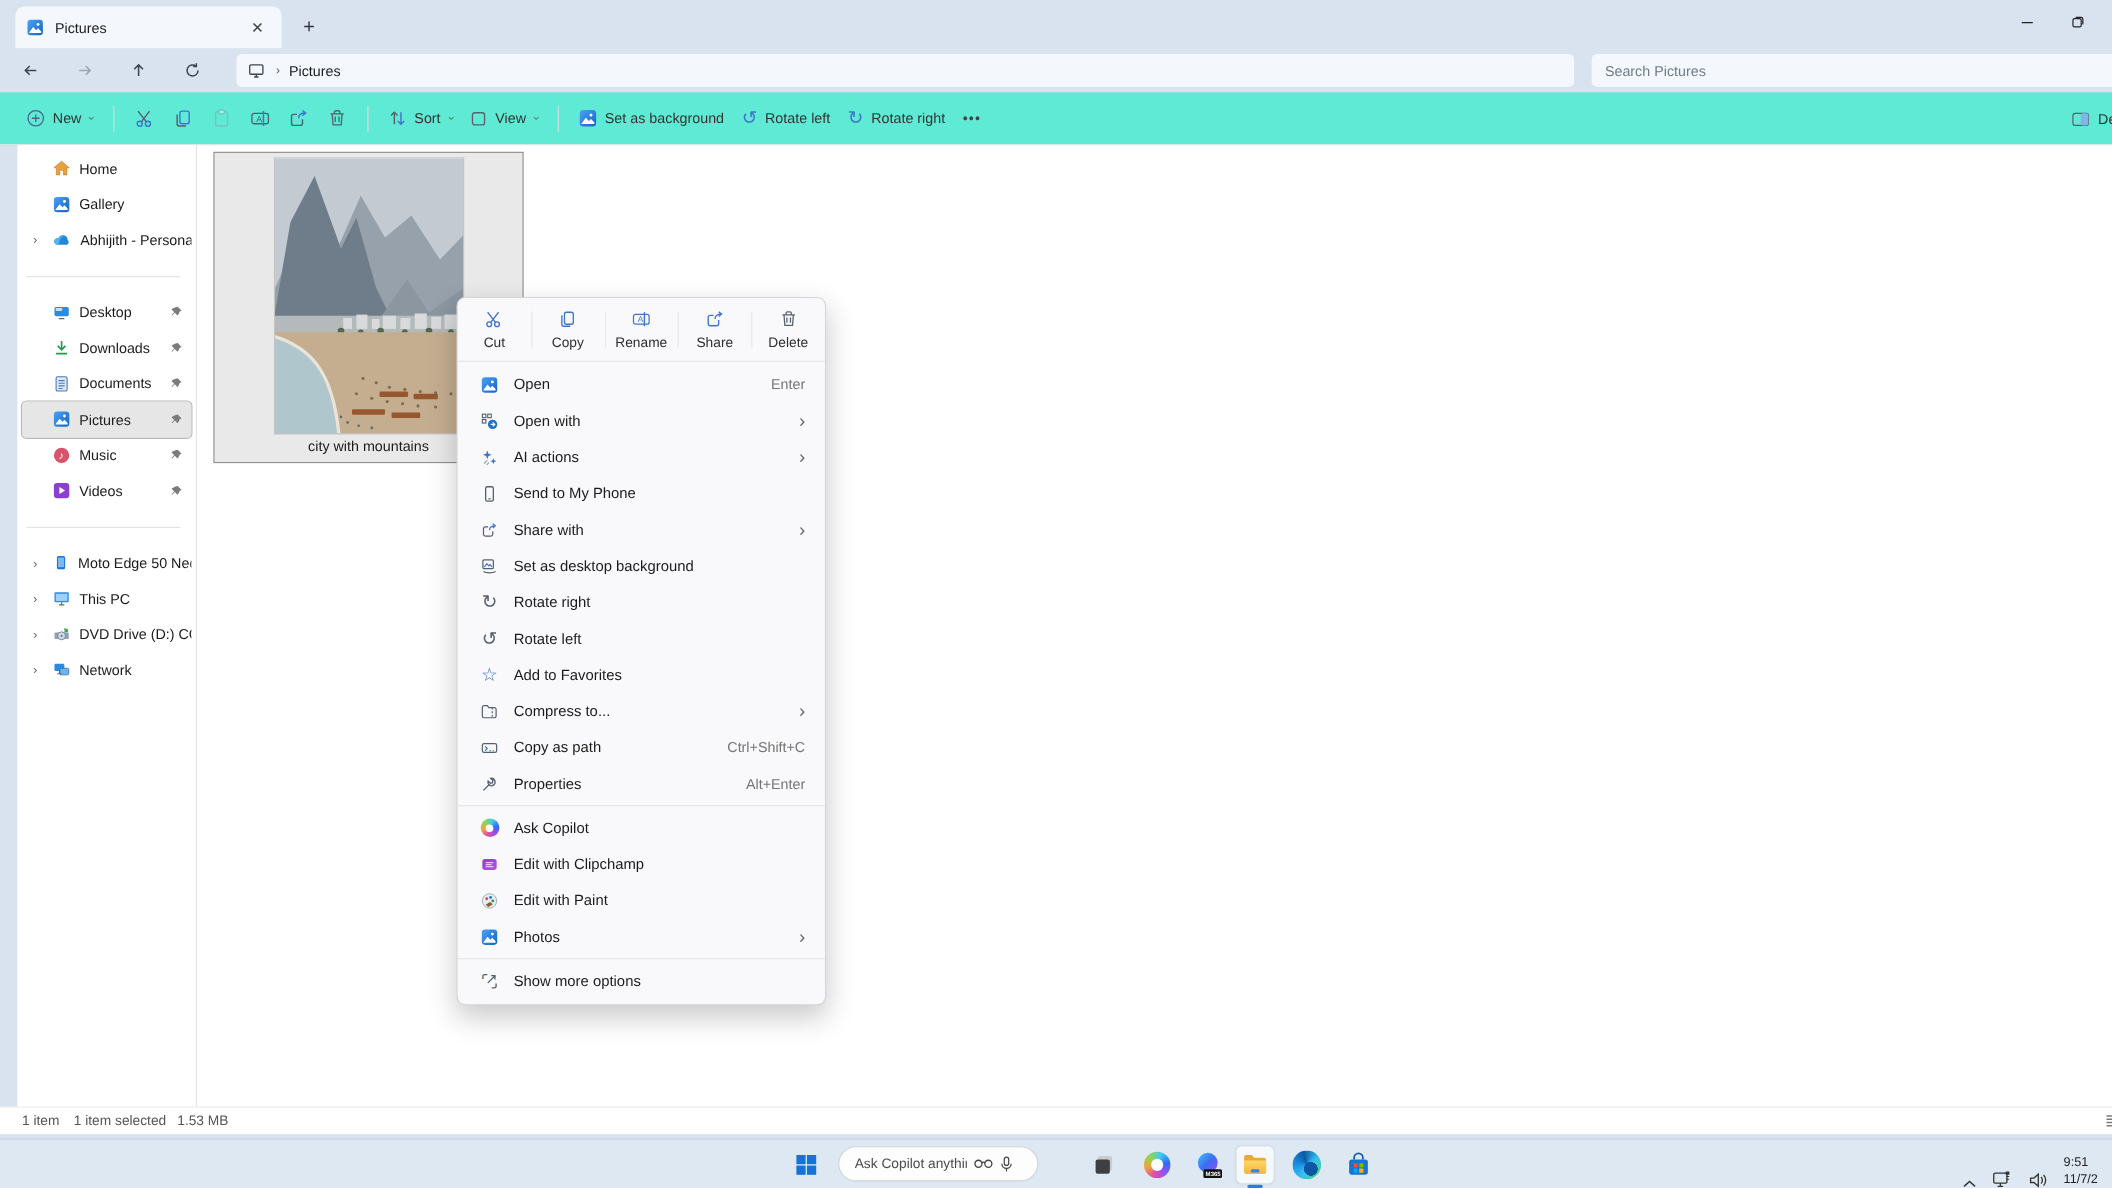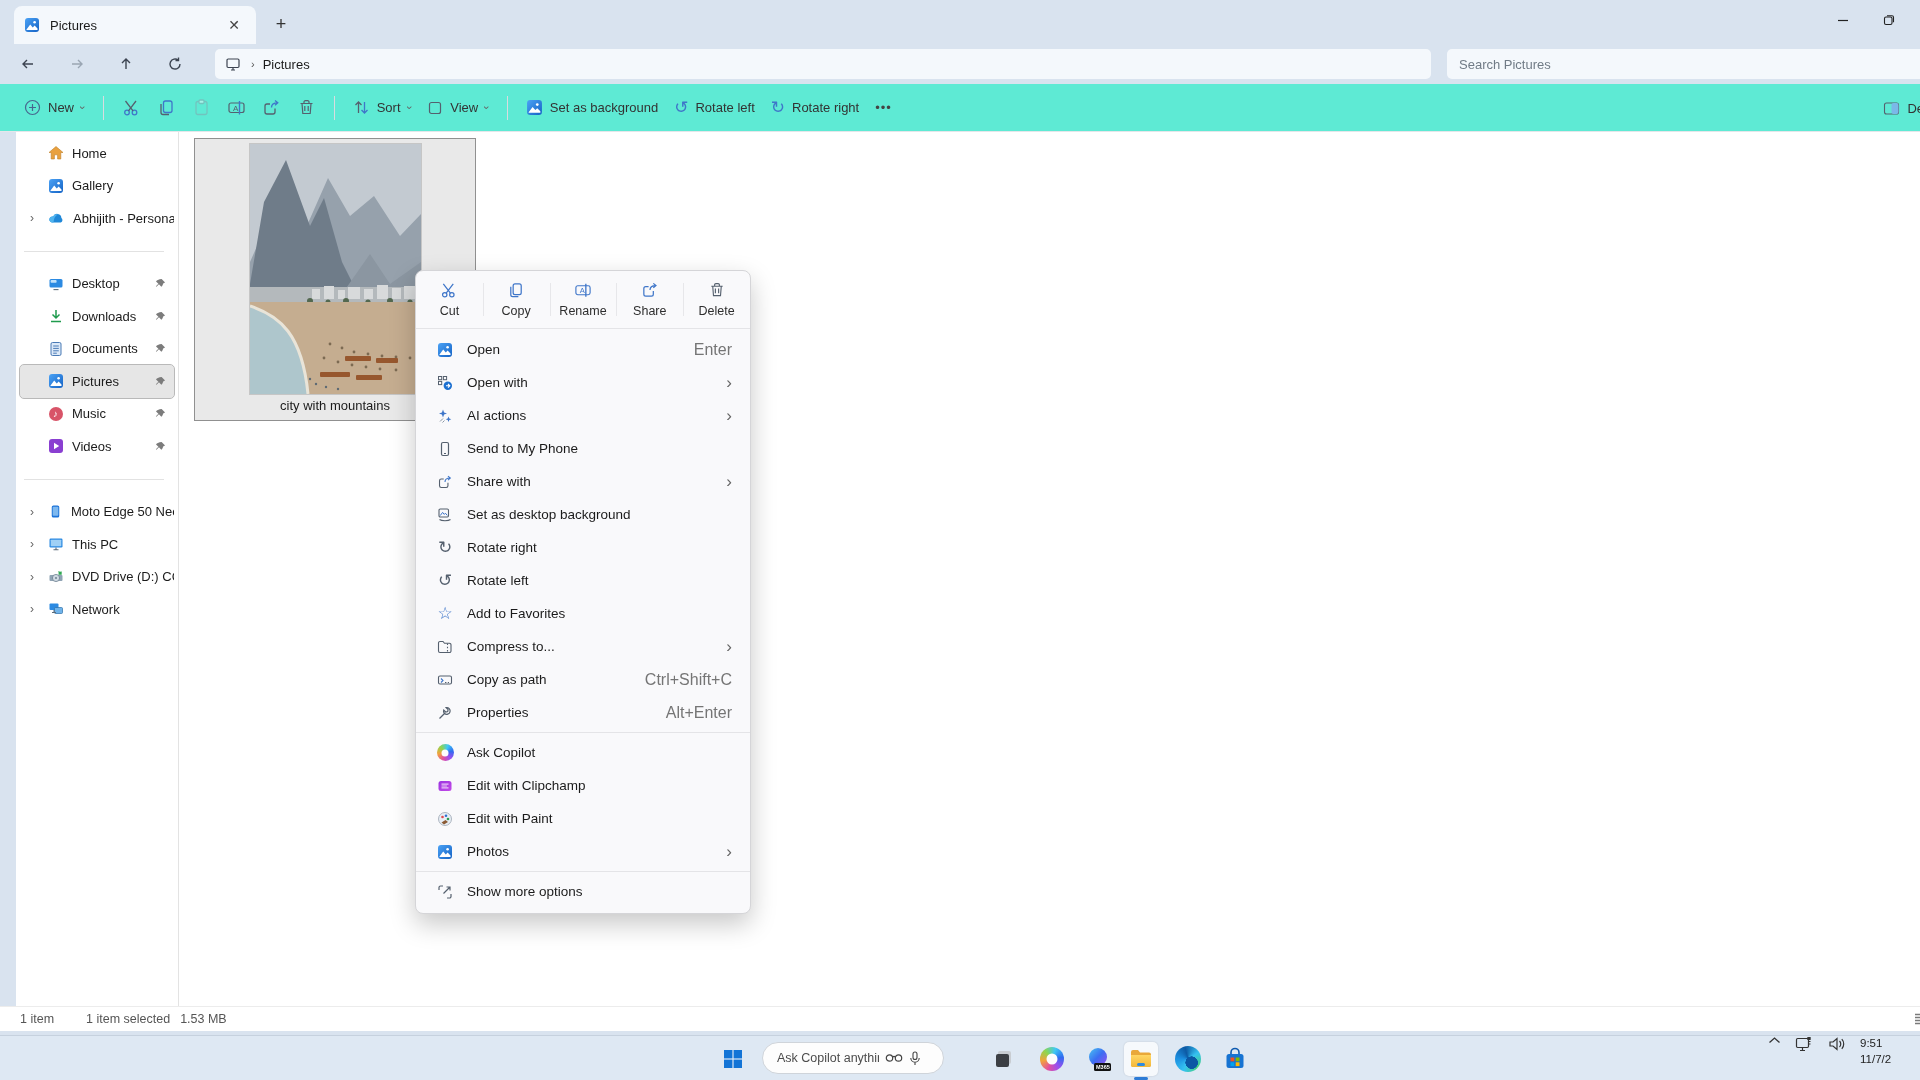--- a/index.html
+++ b/index.html
@@ -59,7 +59,7 @@
   .mi{height:33px;display:flex;align-items:center;padding:0 14px;border-radius:5px;margin:0 4px;}
   .mi .mic{width:22px;display:flex;justify-content:center;flex:none;}
   .mi .ml{font-size:13.5px;margin-left:11px;flex:1;white-space:nowrap;}
-  .mi .ms{font-size:16px;color:#757575;}
+  .mi .ms{font-size:13px;color:#757575;}
   .mi .sub{font-size:17px;color:#666;line-height:1;}
   .mdiv{height:1px;background:#e4e4e7;margin:3px 0;}
   .glyph-b{color:#3f76c9;font-size:17px;line-height:1;}

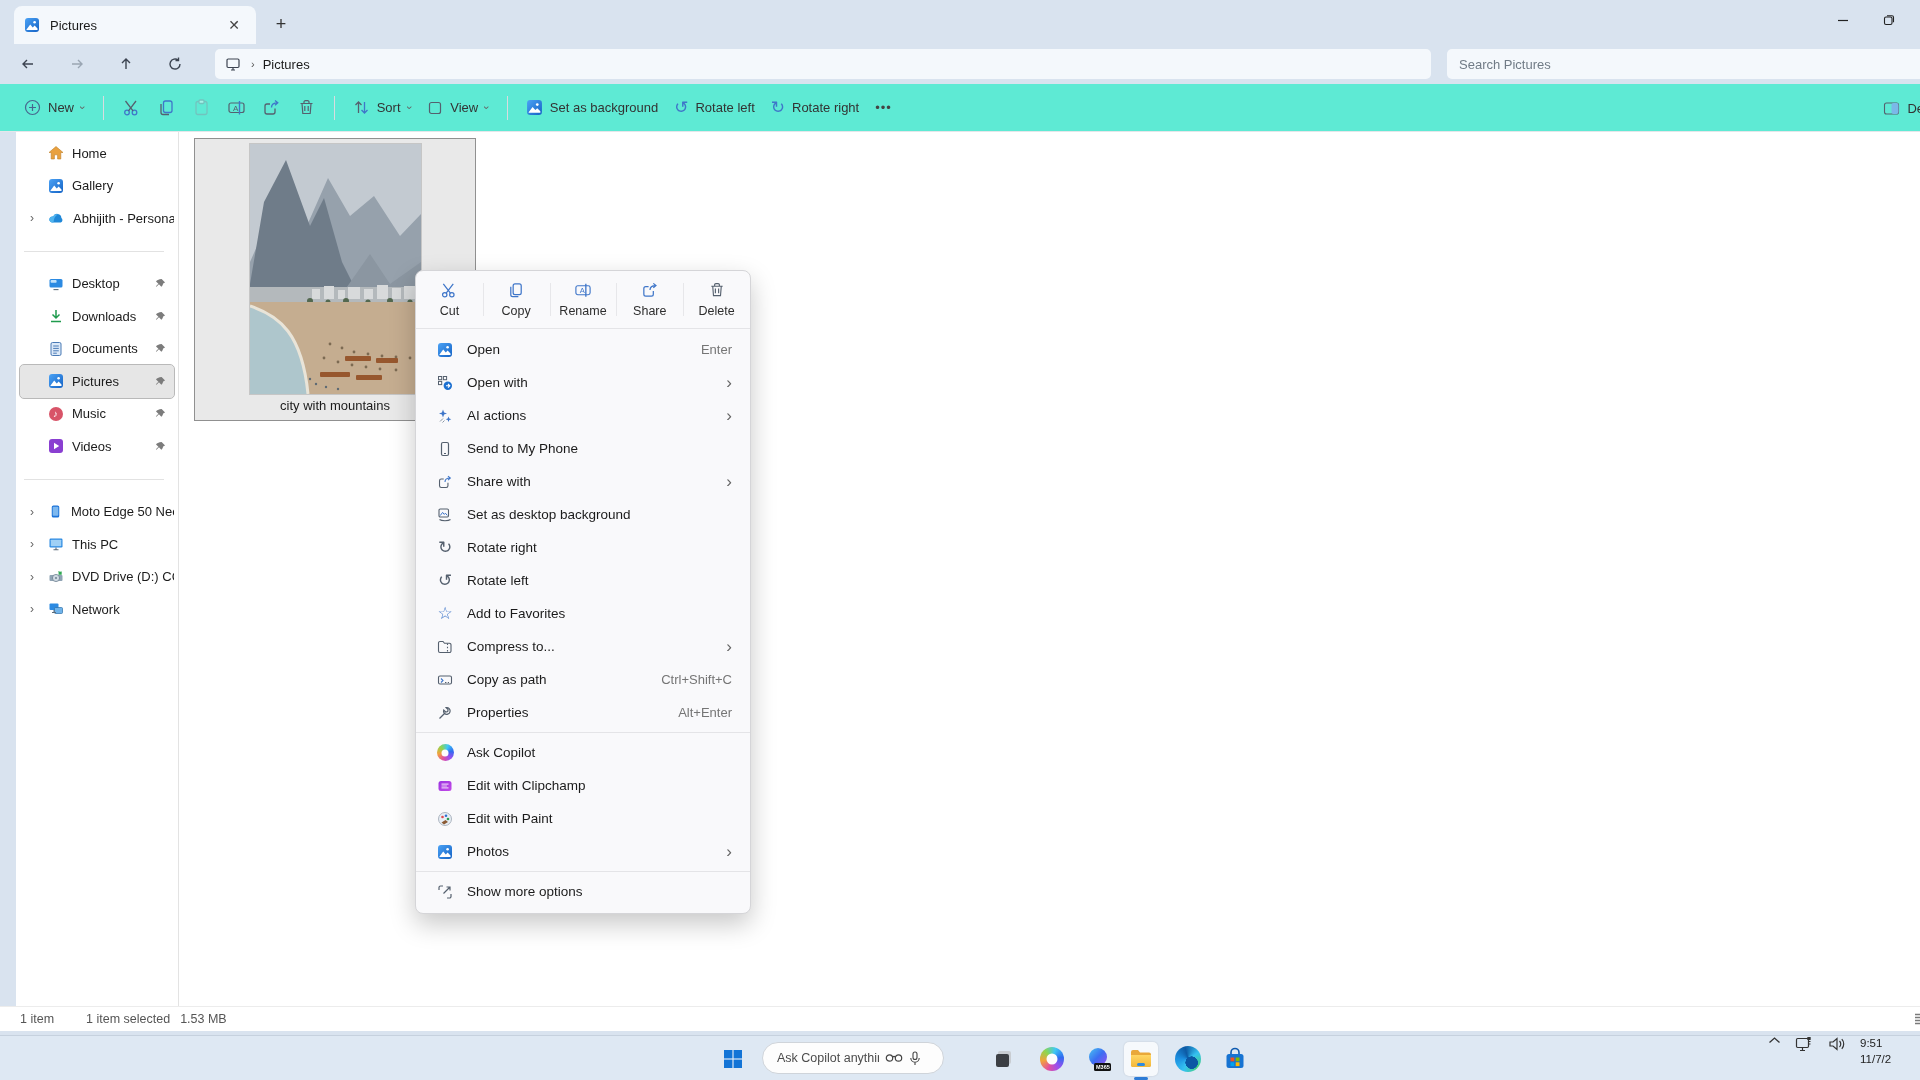--- a/index.html
+++ b/index.html
@@ -716,7 +716,7 @@
 
 <div class="statusbar">
   <span style="margin-left:20px;">1 item</span>
-  <span style="margin-left:32px;">1 item selected</span>
+  <span style="margin-left:13px;">1 item selected</span>
   <span style="margin-left:10px;">1.53 MB</span>
   <span class="ic" style="position:absolute;right:-8px;">
     <svg width="16" height="16" viewBox="0 0 16 16" stroke="#7a7a7a" stroke-width="1.4" fill="none">

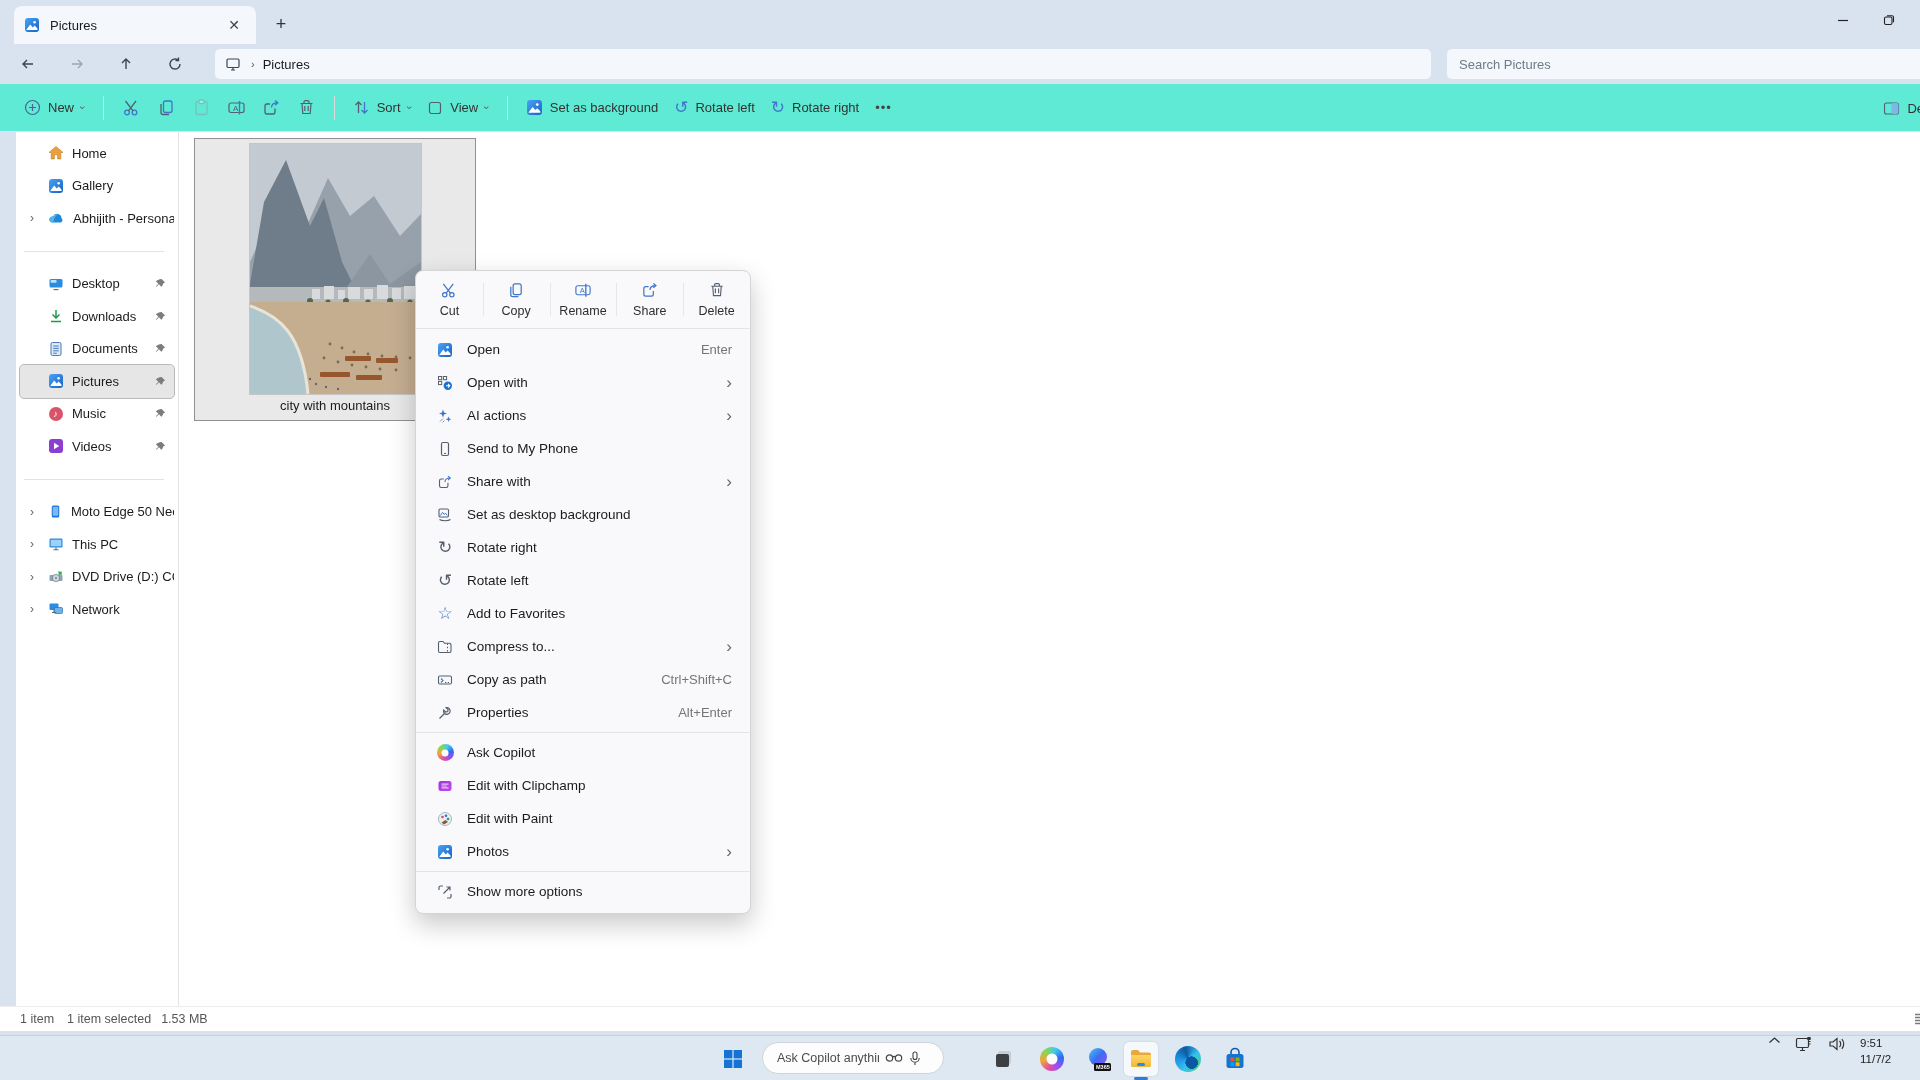--- a/index.html
+++ b/index.html
@@ -82,7 +82,7 @@
   .cpl.small{width:17px;height:17px;}
   .cpl.small::after{width:7px;height:7px;}
   .edge{width:26px;height:26px;border-radius:50%;background:radial-gradient(circle at 64% 64%,#0b57a4 0 26%,transparent 27%),conic-gradient(from 130deg,#46d37c,#35c1f1,#1b8fe0,#0c59a4,#35c1f1,#46d37c);}
-  .tray{position:absolute;right:16px;top:0;height:45px;display:flex;align-items:flex-start;gap:14px;color:#333;}
+  .tray{position:absolute;right:0;top:0;height:45px;display:flex;align-items:flex-end;gap:14px;color:#333;}
   .clock{font-size:11.5px;line-height:1.35;color:#222;width:44px;overflow:hidden;white-space:nowrap;}
 </style>
 </head>

